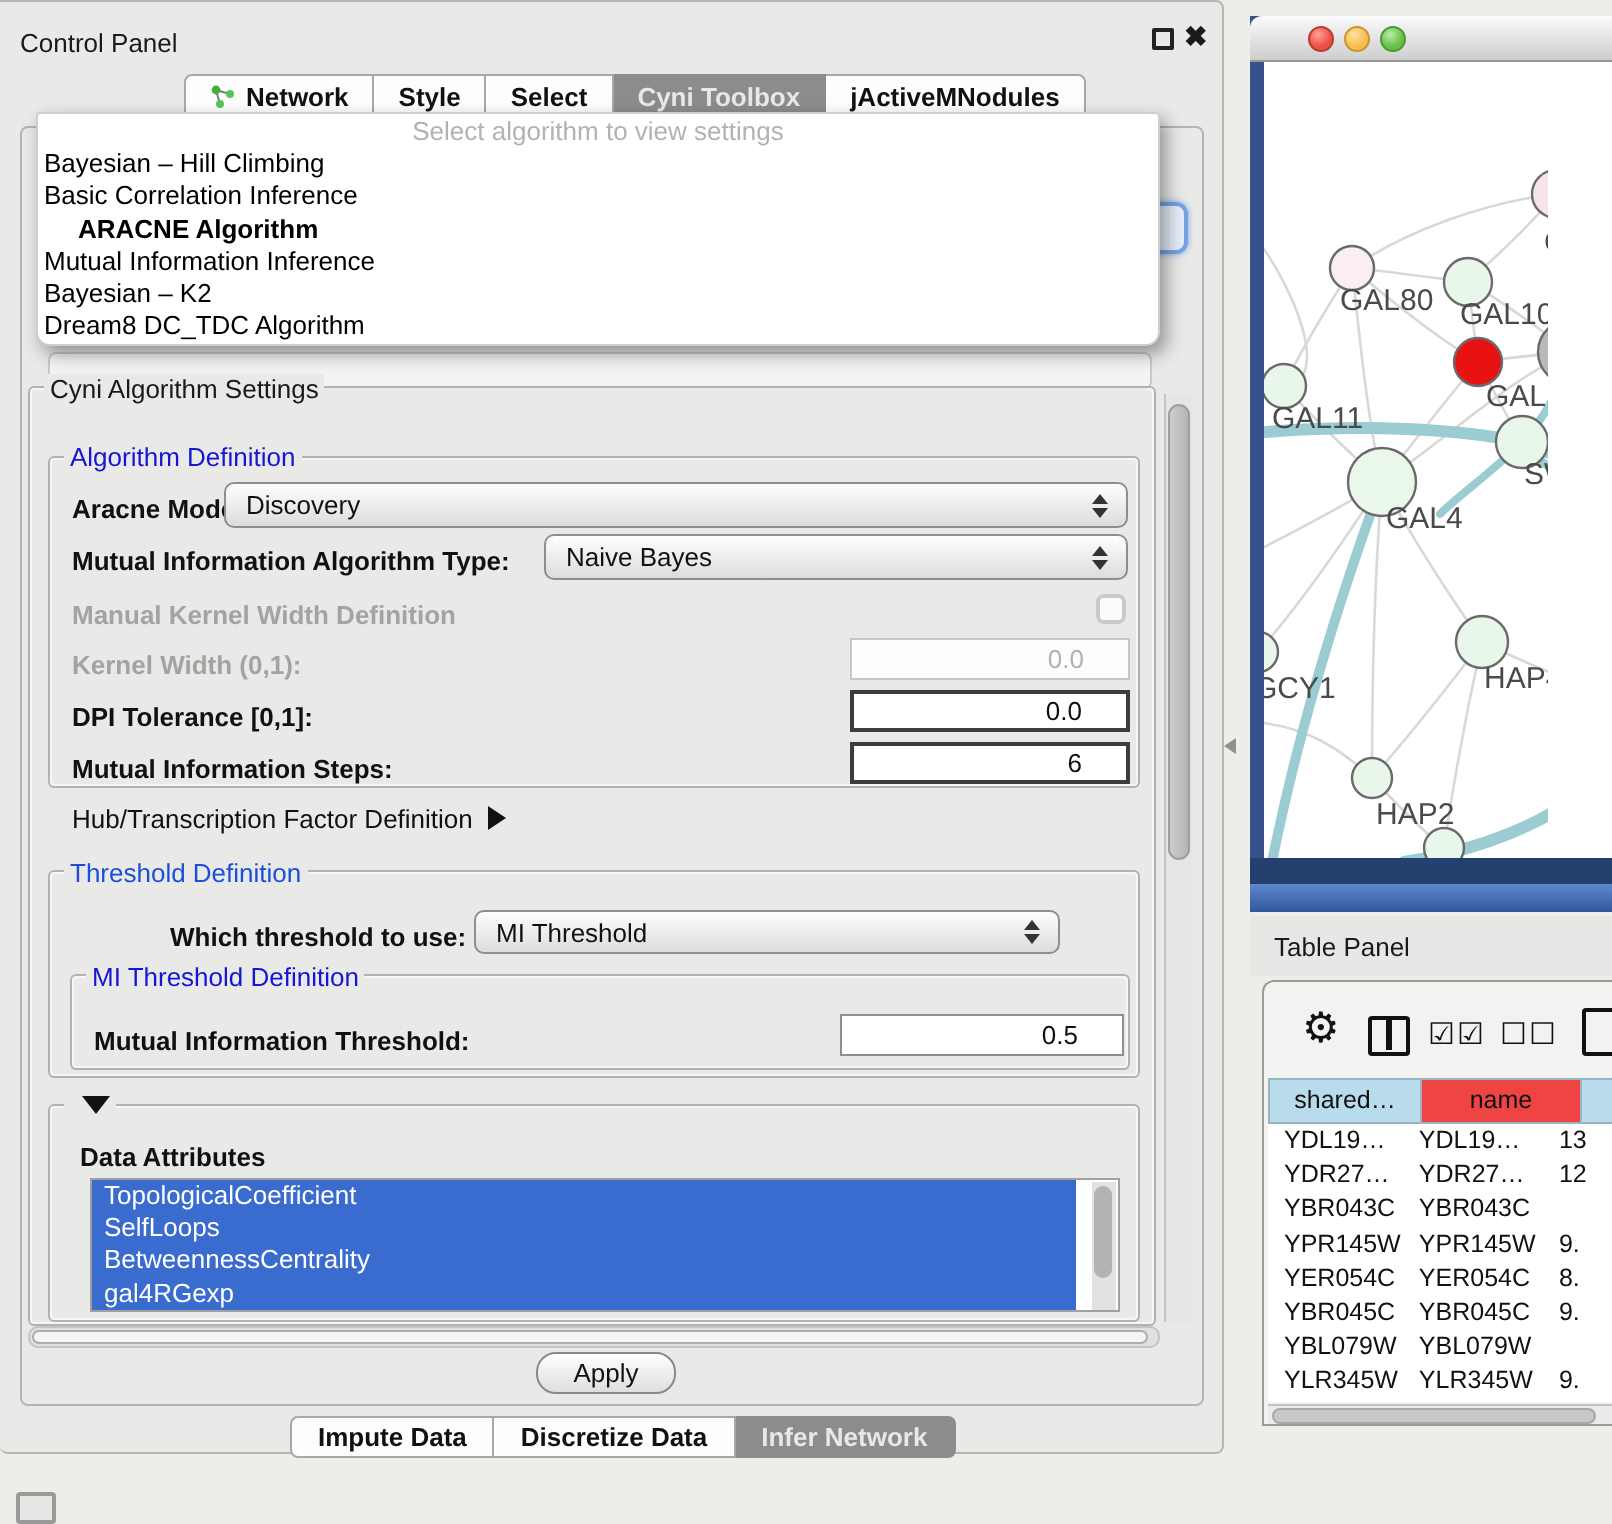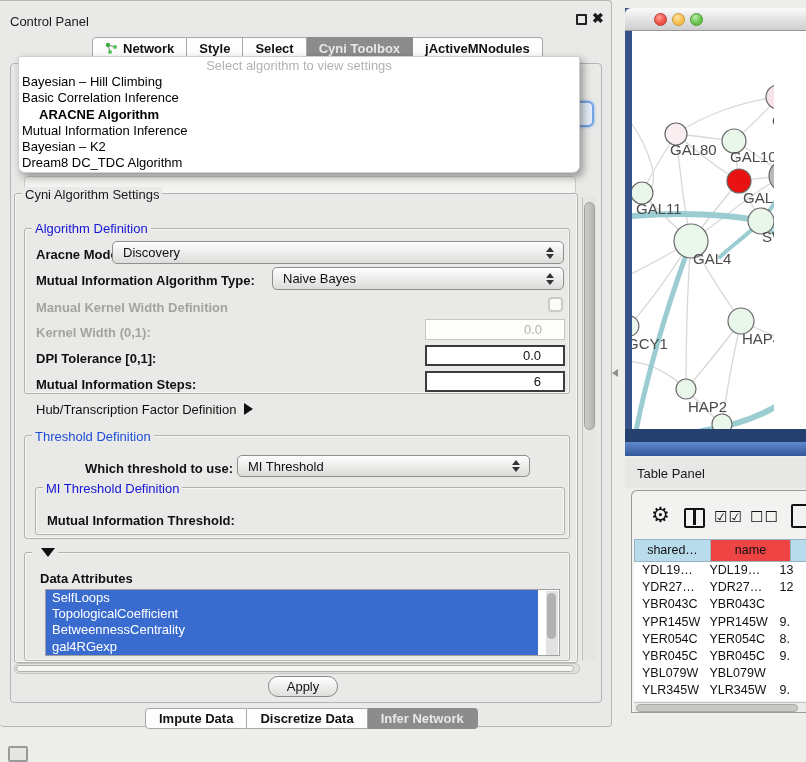--- a/index.html
+++ b/index.html
@@ -195,6 +195,7 @@
   <div class="abs group" style="left:35px; top:486px; width:530px; height:48px;"></div>
   <div class="legend leg-blue" style="left:43px; top:480px;">MI Threshold Definition</div>
   <div class="abs lbl b" style="left:47px; top:512px;">Mutual Information Threshold:</div>
+  <div class="abs field f-norm" style="left:420px; top:506px; width:142px; height:21px;">0.5</div>
 
   <div class="abs group" style="left:24px; top:551px; width:546px; height:109px;"></div>
   <div class="legend" style="left:32px; top:545px; color:#1a1a1a;">

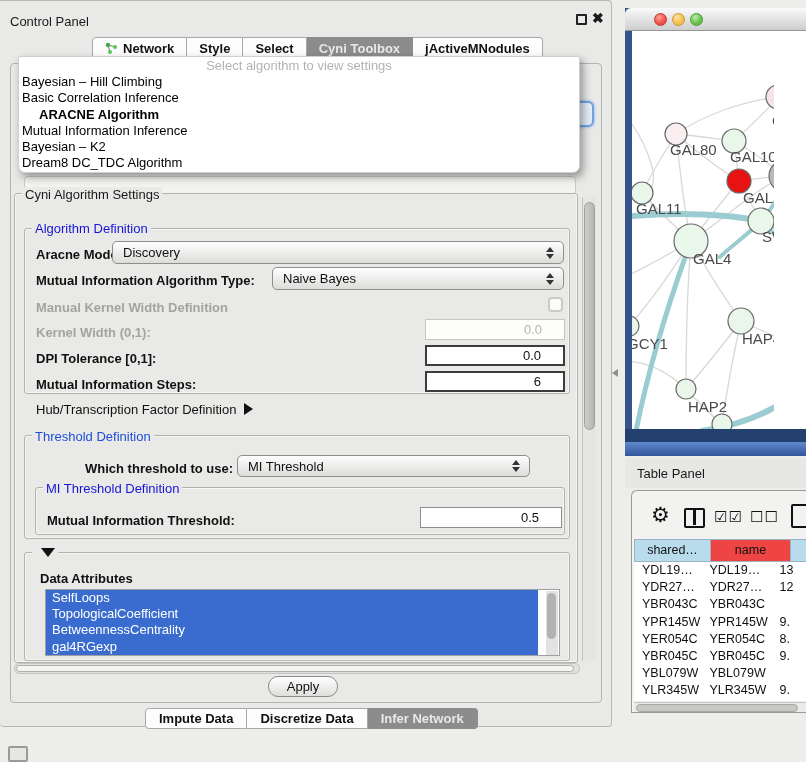--- a/index.html
+++ b/index.html
@@ -205,8 +205,8 @@
 
   <div class="abs srclist">
     <div id="sources-list">
+        <div class="src-item">TopologicalCoefficient</div>
         <div class="src-item">SelfLoops</div>
-        <div class="src-item">TopologicalCoefficient</div>
         <div class="src-item">BetweennessCentrality</div>
         <div class="src-item">gal4RGexp</div>
       </div>

